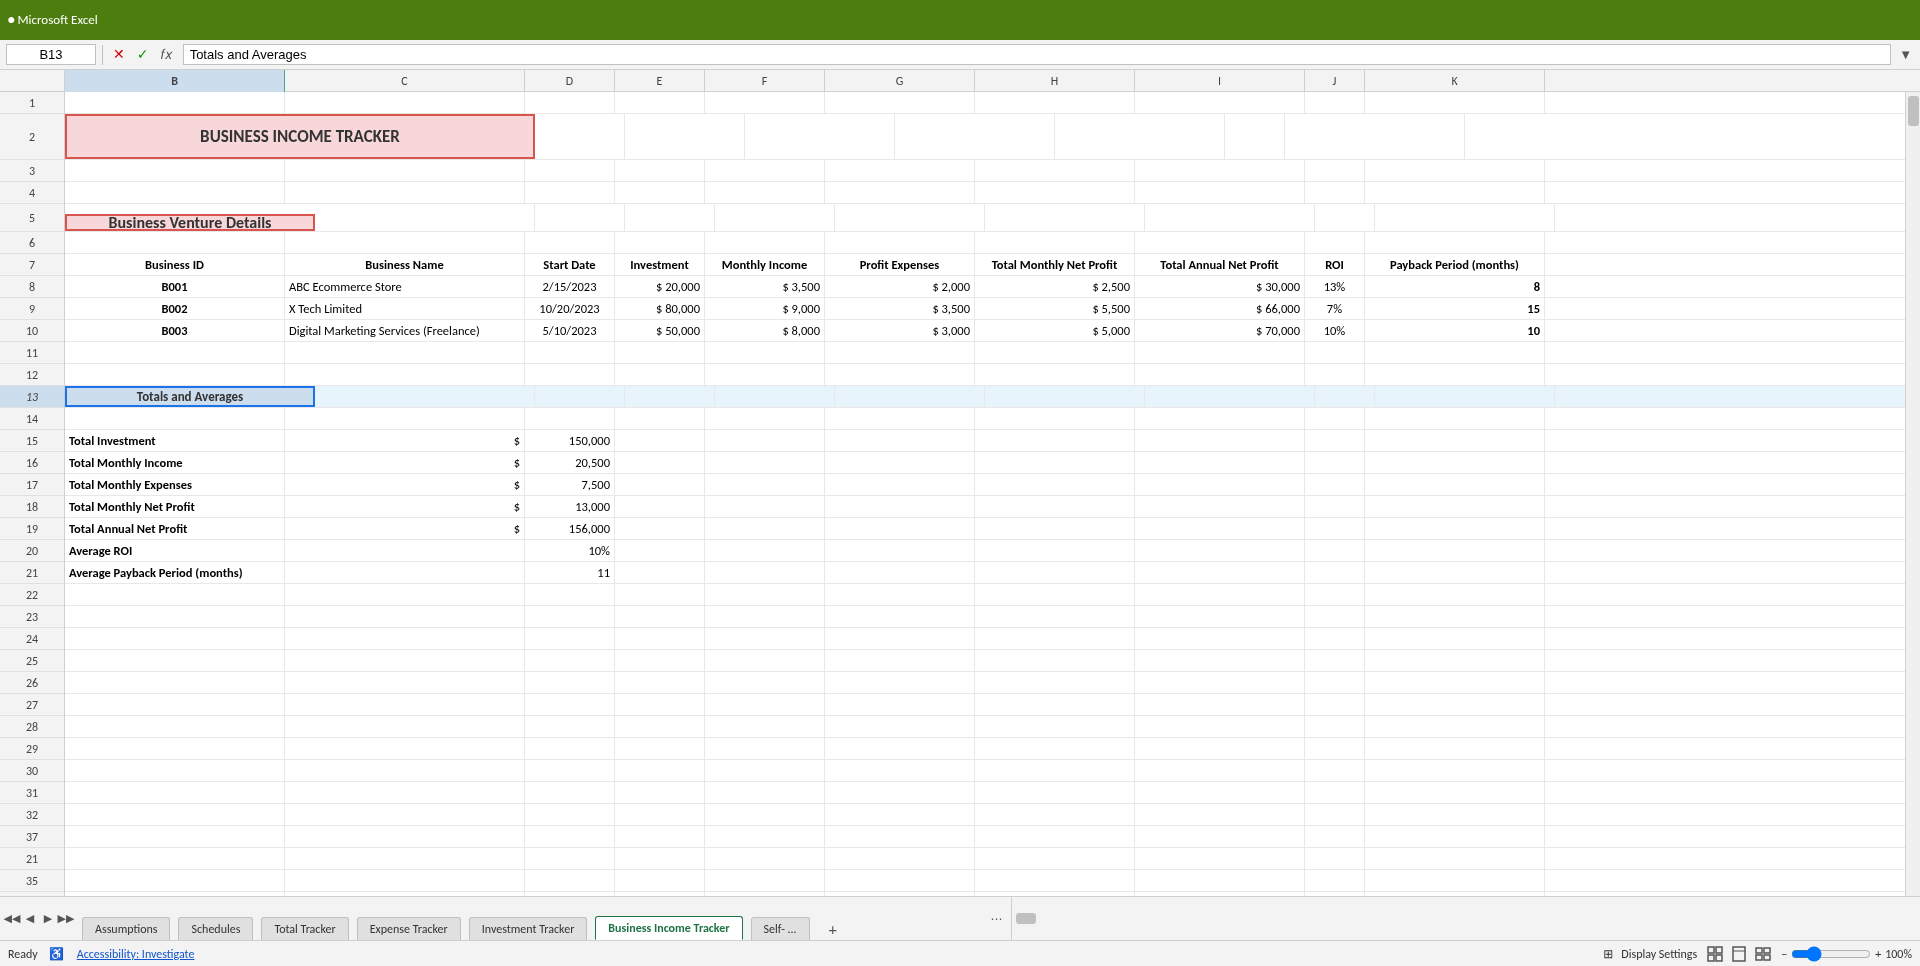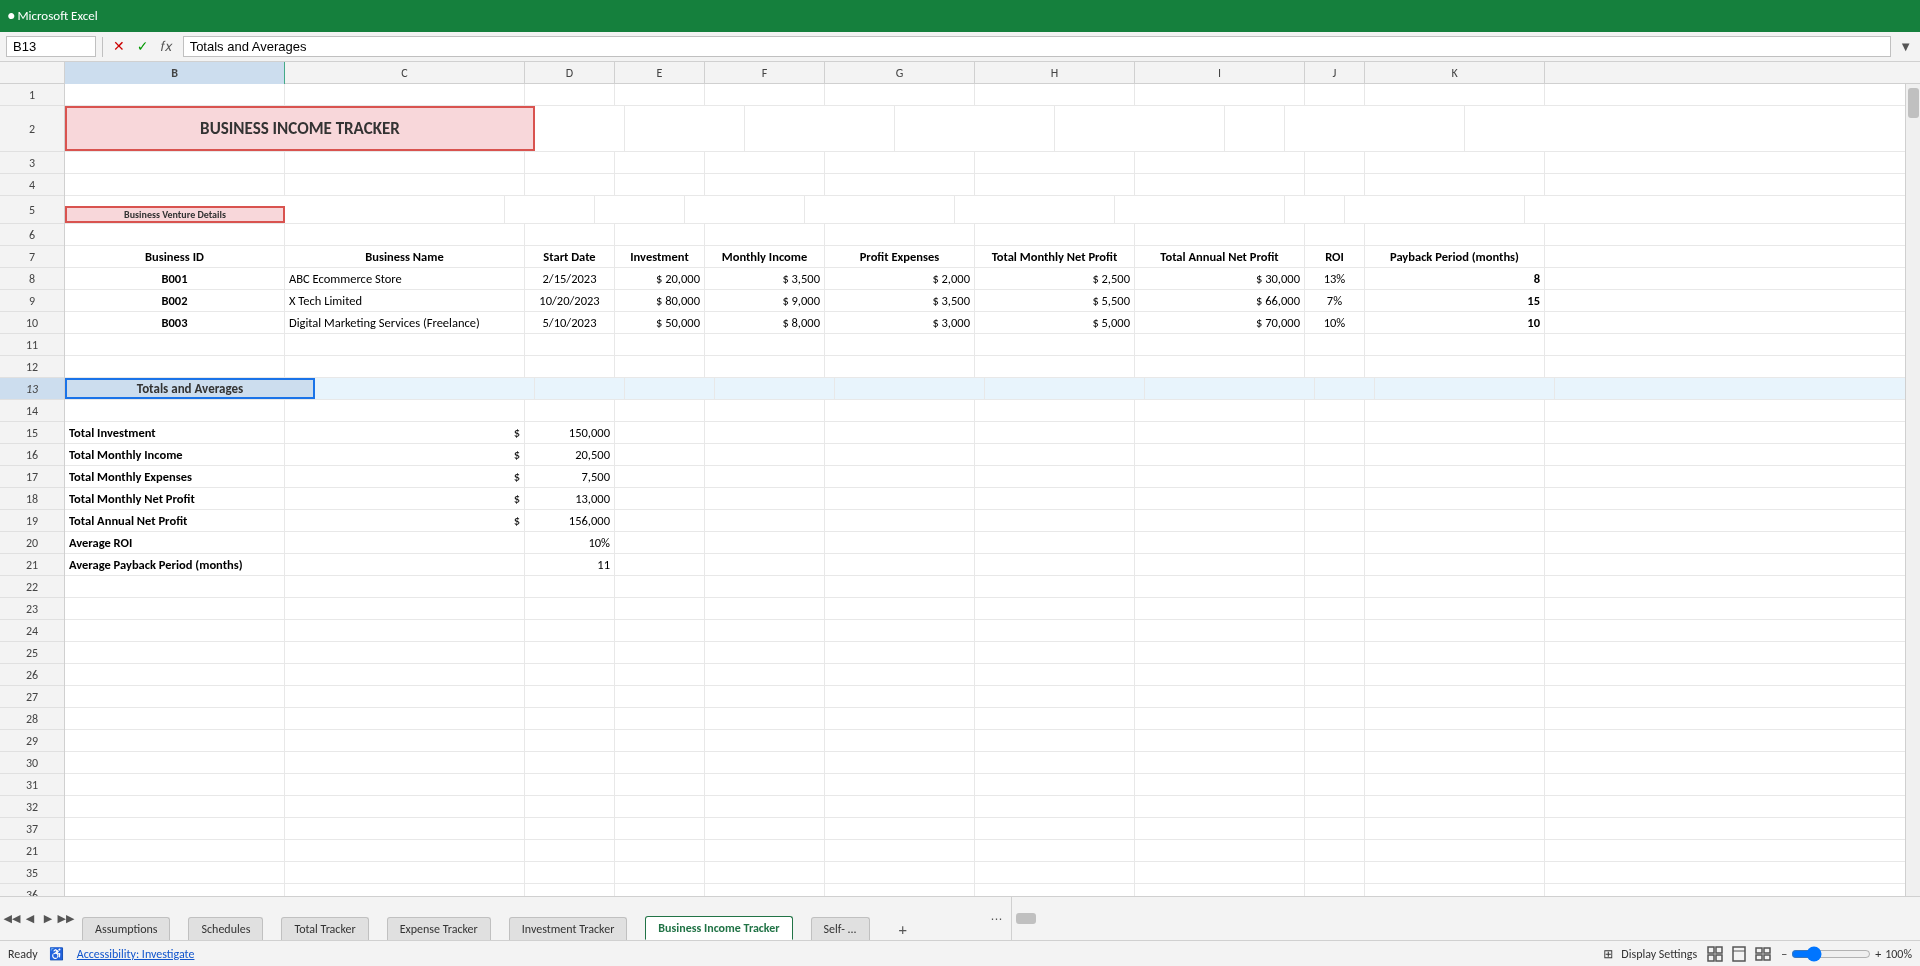--- a/index.html
+++ b/index.html
@@ -6,7 +6,7 @@
     body { font-family: 'Calibri', Arial, sans-serif; font-size: 13px; background: #fff; overflow: hidden; width: 1920px; height: 966px; display: flex; flex-direction: column; }
 
     
-    .top-bar { height: 32px; background: #15803d; display: flex; align-items: center; padding: 4px 8px; }
+    .top-bar { height: 40px; background: #4d7c0f; display: flex; align-items: center; padding: 4px 8px; }
 
     
     .formula-bar { height: 30px; background: #f3f3f3; border-bottom: 1px solid #d0d0d0; display: flex; align-items: center; padding: 0 6px; gap: 6px; }

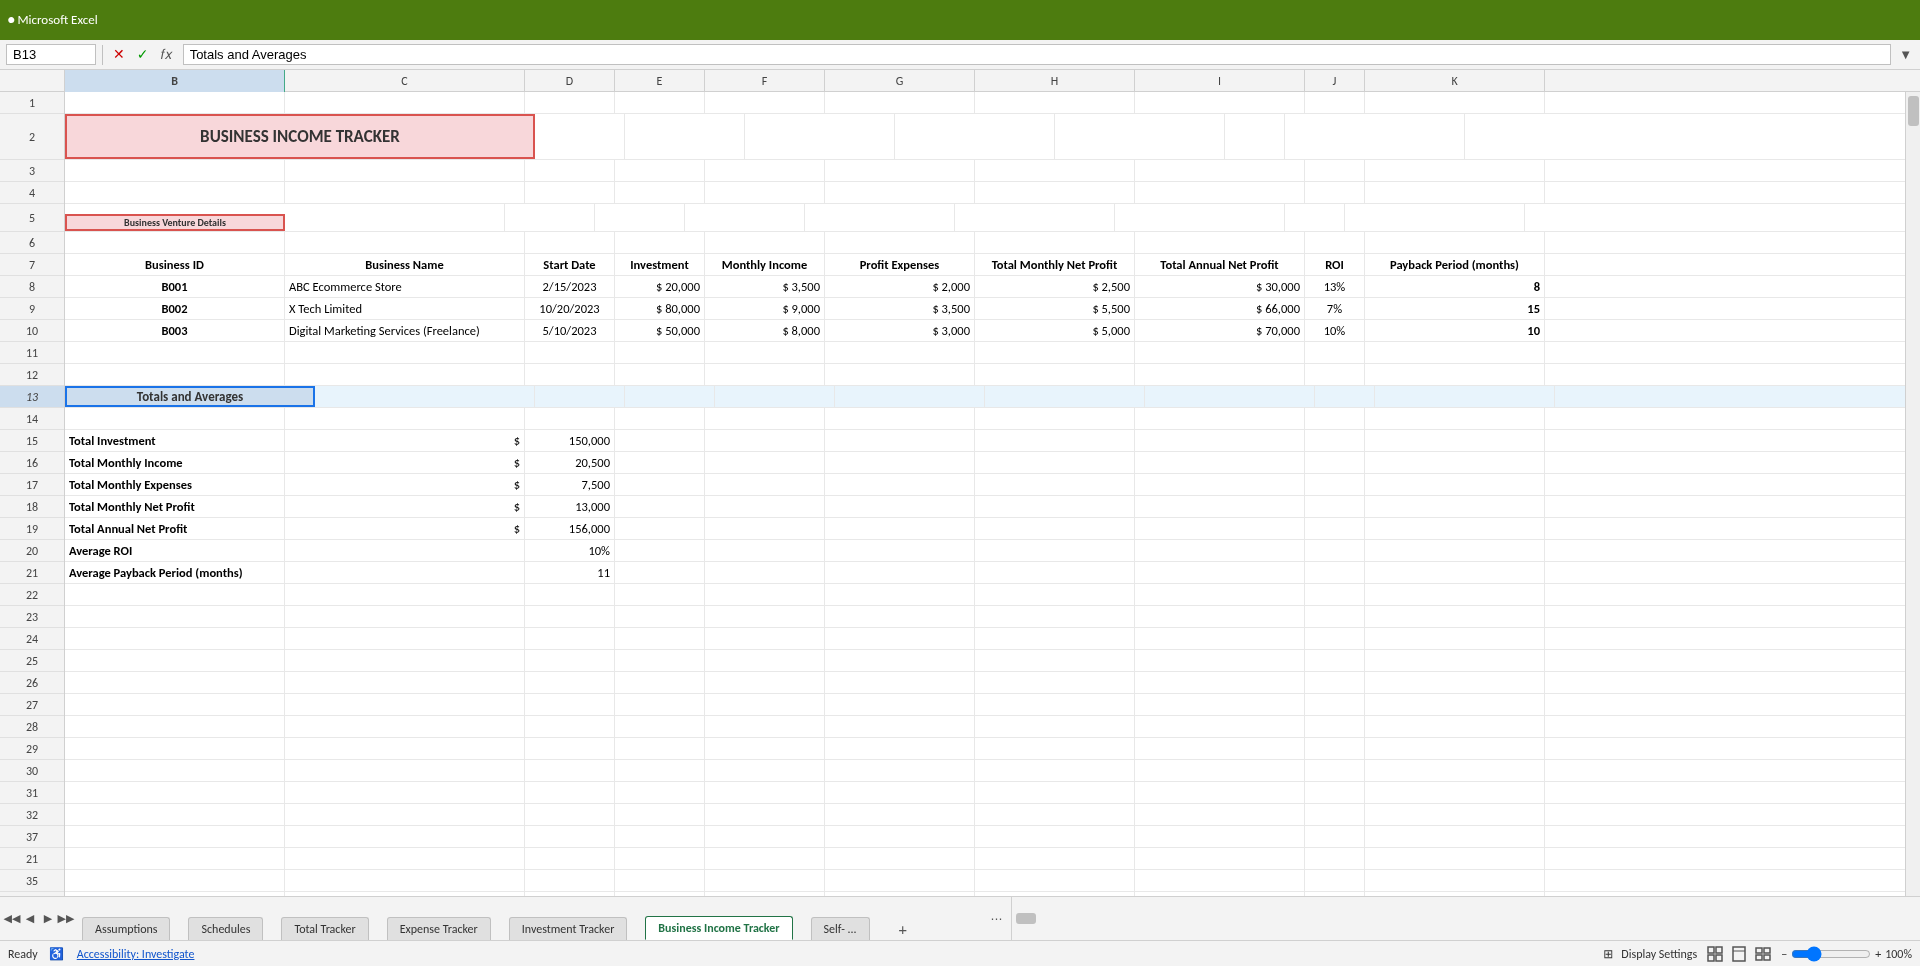--- a/index.html
+++ b/index.html
@@ -10,7 +10,7 @@
 
     
     .formula-bar { height: 30px; background: #f3f3f3; border-bottom: 1px solid #d0d0d0; display: flex; align-items: center; padding: 0 6px; gap: 6px; }
-    .cell-ref { width: 90px; border: 1px solid #c0c0c0; background: white; padding: 2px 6px; font-size: 13px; text-align: left; }
+    .cell-ref { width: 90px; border: 1px solid #c0c0c0; background: white; padding: 2px 6px; font-size: 13px; text-align: center; }
     .formula-divider { width: 1px; height: 20px; background: #c0c0c0; }
     .formula-icons { display: flex; gap: 4px; align-items: center; color: #555; font-size: 14px; }
     .formula-icon { cursor: pointer; padding: 2px 4px; }

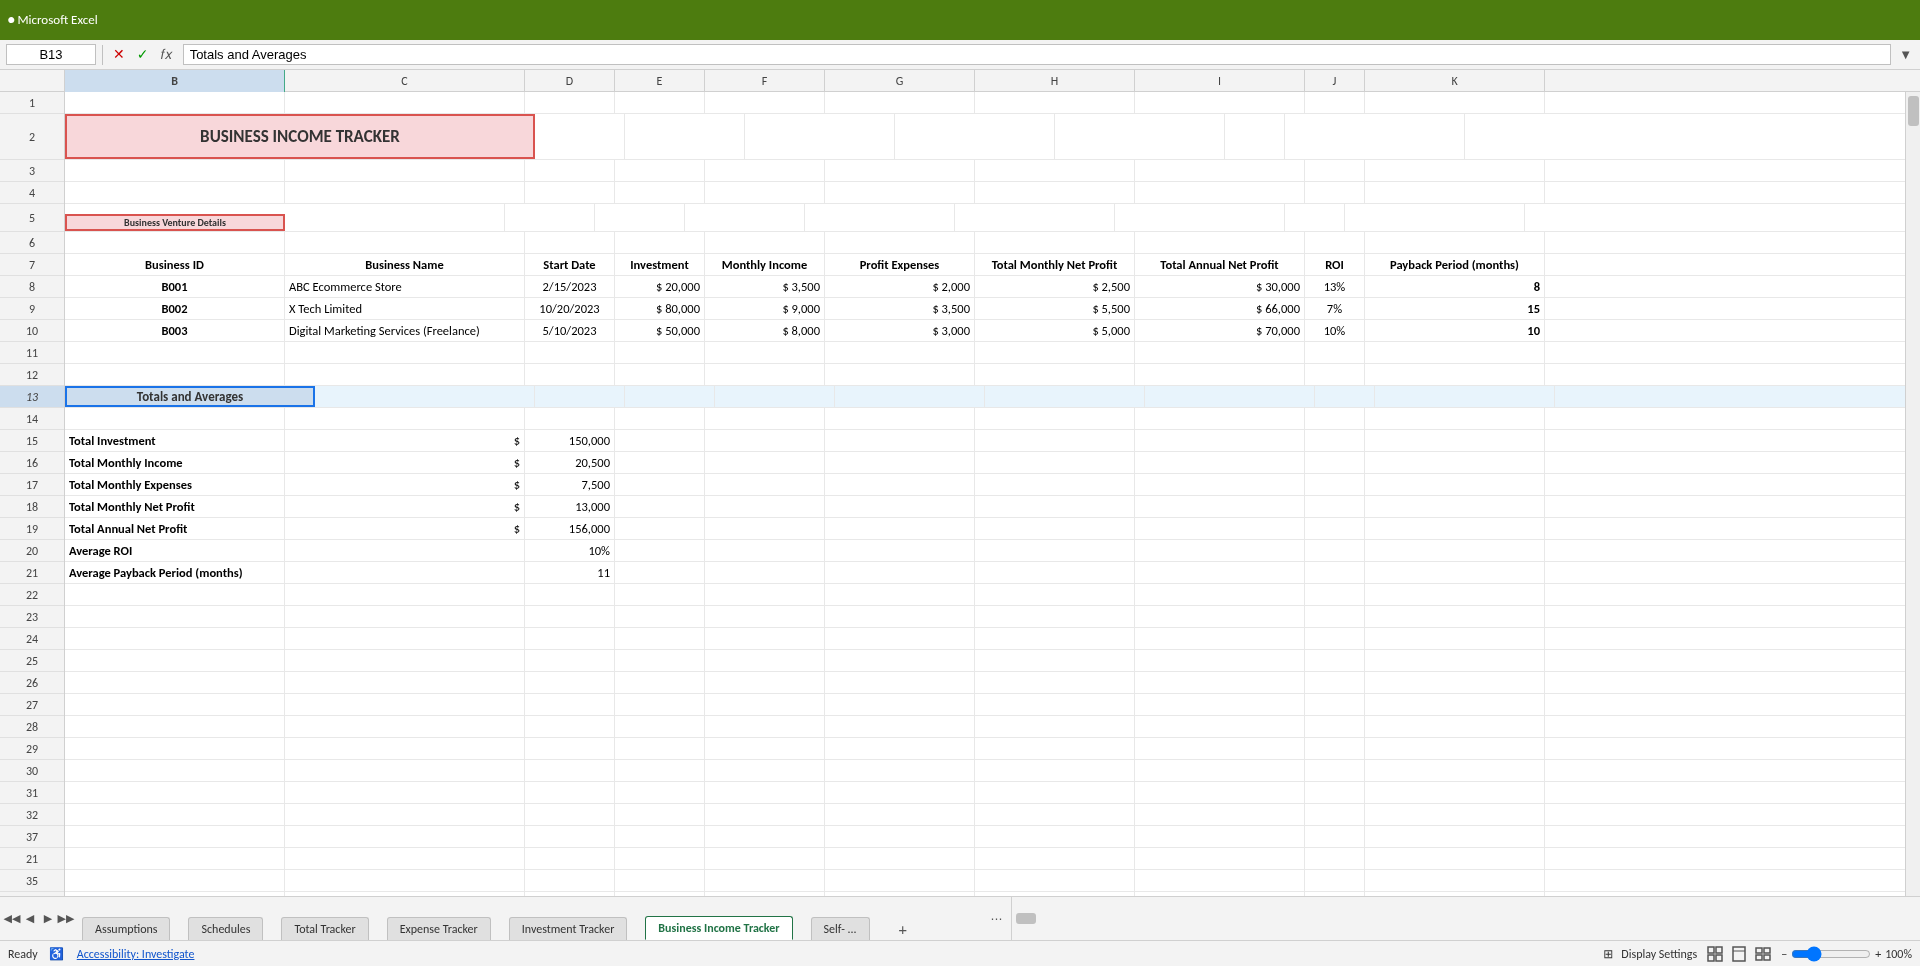--- a/index.html
+++ b/index.html
@@ -205,7 +205,7 @@
       </div>
 
       <div class="grid-row" style="height:28px;">
-        <div class="cell w-b section-header-cell" style="width:220px;font-size:10px;margin-top:10px;">
+        <div class="cell w-b section-header-cell" style="width:250px;font-size:16px;margin-top:10px;">
           <span>Business Venture Details</span>
         </div>
         <div class="cell" style="width:220px;"></div>

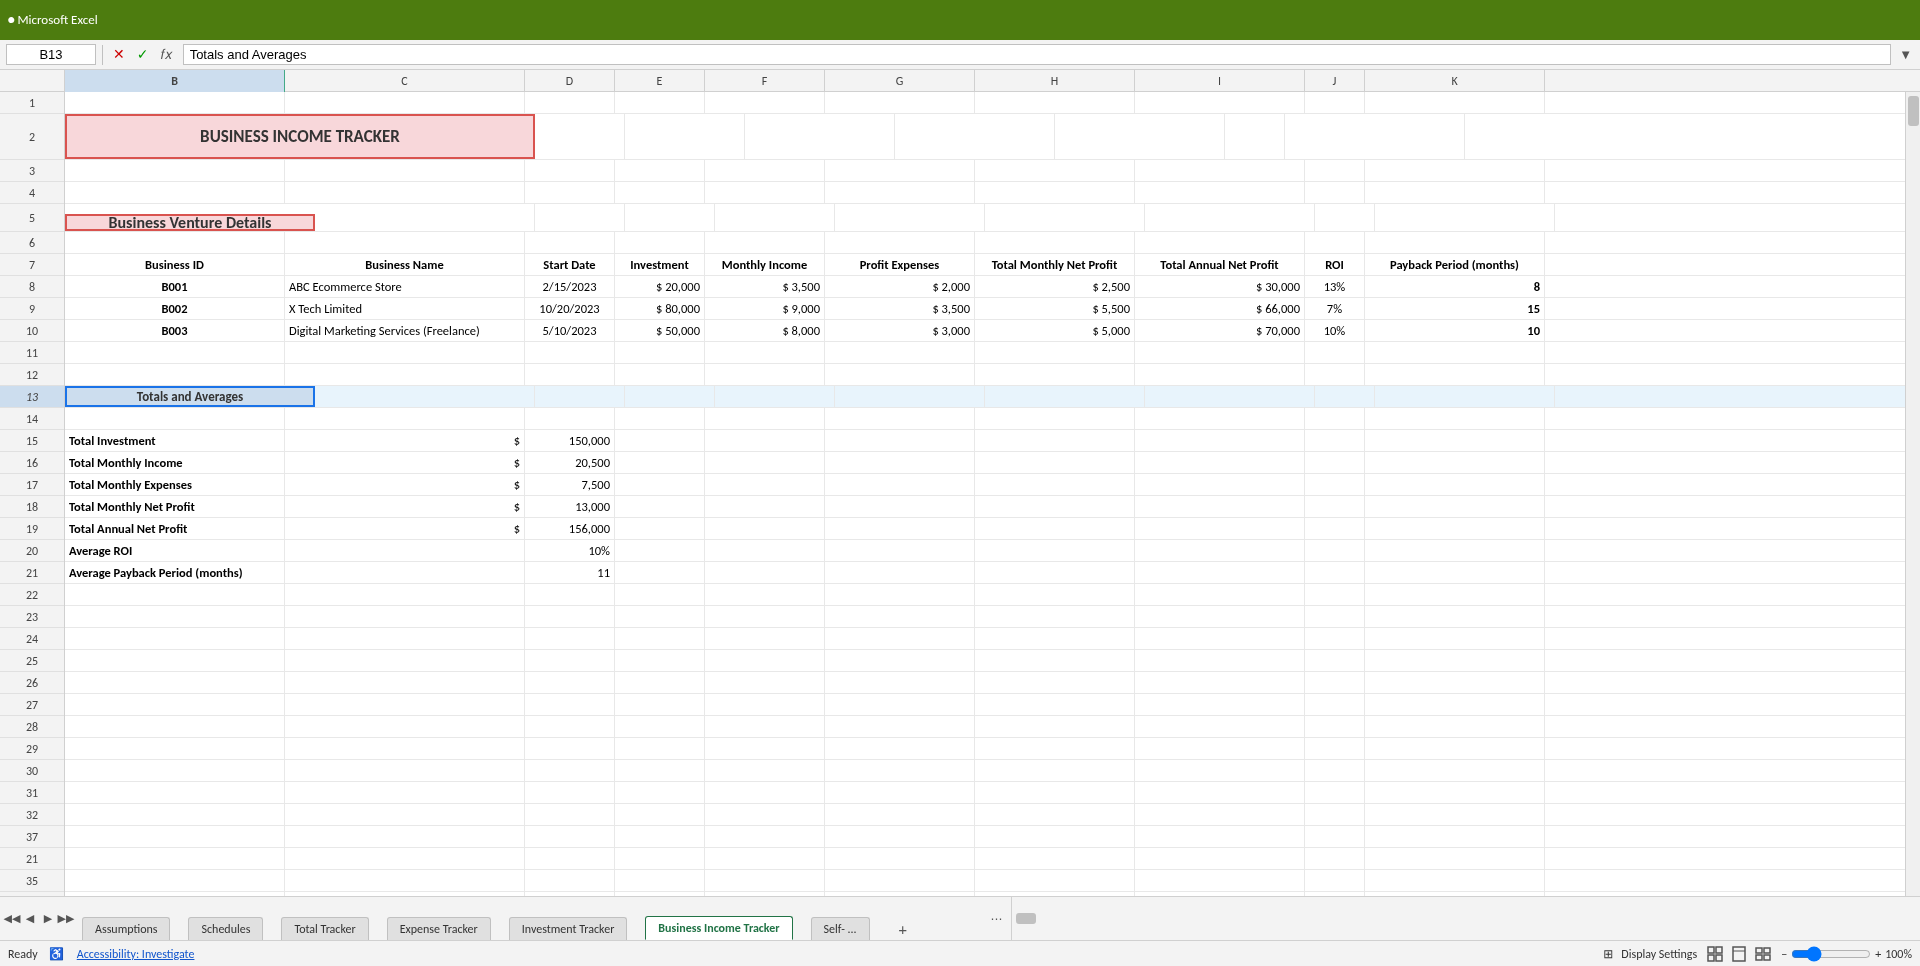--- a/index.html
+++ b/index.html
@@ -47,7 +47,7 @@
     .bottom-bar { height: 44px; background: #f3f3f3; border-top: 1px solid #d0d0d0; display: flex; align-items: stretch; }
     .tab-nav-btns { display: flex; align-items: center; padding: 0 4px; gap: 2px; }
     .tab-nav-btn { width: 16px; height: 16px; display: flex; align-items: center; justify-content: center; cursor: pointer; color: #555; font-size: 11px; }
-    .tabs-container { display: flex; align-items: flex-end; overflow: hidden; gap: 17px; padding-left: 4px; flex: 1; }
+    .tabs-container { display: flex; align-items: flex-end; overflow: hidden; gap: 7px; padding-left: 4px; flex: 1; }
     .tab { padding: 4px 12px; font-size: 12px; cursor: pointer; border: 1px solid #c0c0c0; border-bottom: none; background: #e0e0e0; color: #333; border-radius: 3px 3px 0 0; margin-right: 1px; display: flex; align-items: center; }
     .tab.active { background: white; color: #217346; font-weight: bold; border-color: #217346; border-bottom: 1px solid white; }
     .tab-add-btn { width: 22px; height: 22px; display: flex; align-items: center; justify-content: center; cursor: pointer; font-size: 16px; color: #555; margin-left: 4px; }

